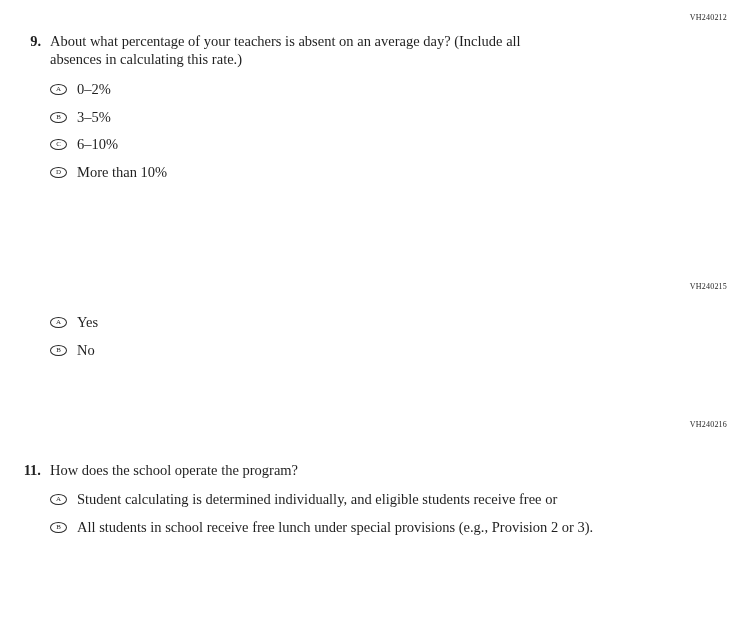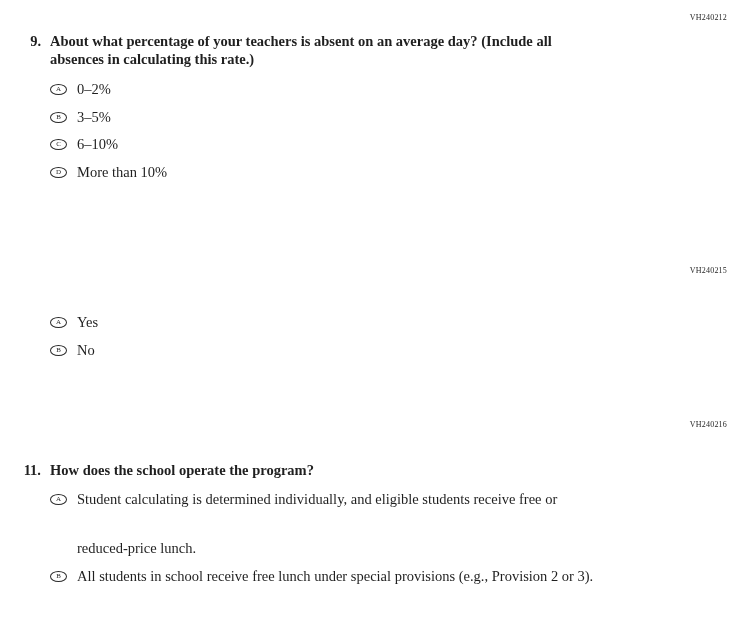--- a/index.html
+++ b/index.html
@@ -31,7 +31,7 @@
     line-height: 17.5px;
   }
   .q-text { margin-left: 50px; font-size: 14.5px; line-height: 17.5px; }
-  .q-line { white-space: nowrap; font-weight: bold; }
+  .q-line { white-space: nowrap; }
   .options { position: absolute; left: 50px; }
   .option { display: flex; align-items: flex-start; margin-bottom: 10.5px; }
   .oval {

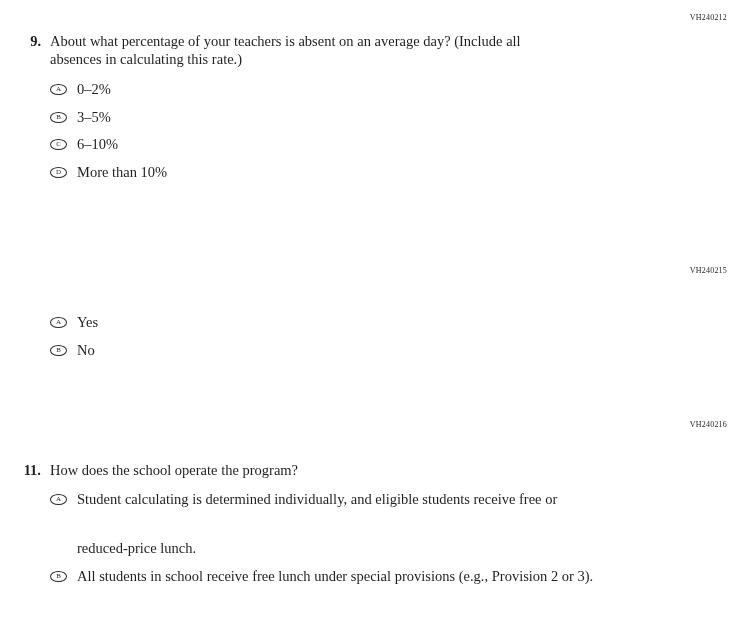--- a/index.html
+++ b/index.html
@@ -47,7 +47,7 @@
   }
   .oval-letter { font-size: 7px; line-height: 1; color: #2a2a2a; }
   .option-label { margin-left: 10px; font-size: 14.5px; line-height: 17px; }
-  .option-label .opt-line { white-space: nowrap; margin-top: 32px; }
+  .option-label .opt-line { white-space: nowrap; }
 
   #code9  { top: 13px; }
   #q9     { top: 33px; }

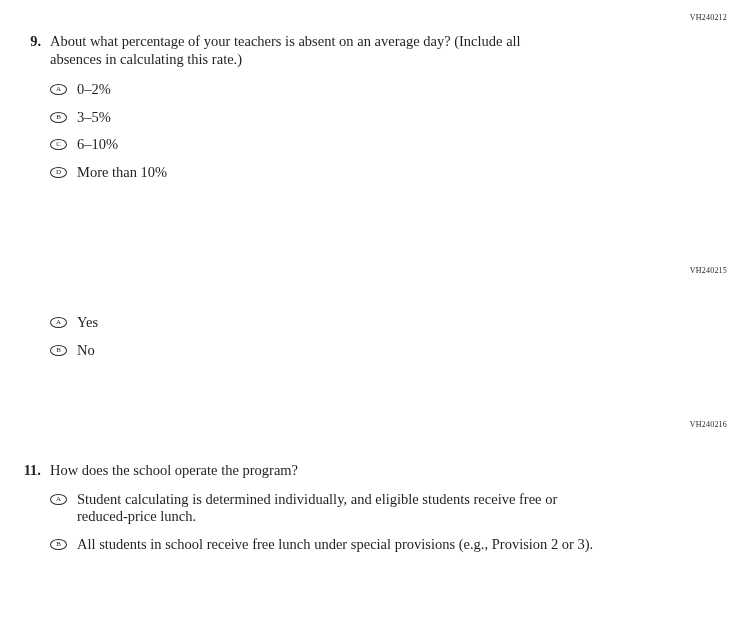--- a/index.html
+++ b/index.html
@@ -53,7 +53,7 @@
   #q9     { top: 33px; }
   #opts9  { top: 81px; }
 
-  #code10 { top: 266px; margin-left: 48px; }
+  #code10 { top: 282px; margin-left: 48px; }
   #q10    { top: 283px; }
   #opts10 { top: 314px; }
 

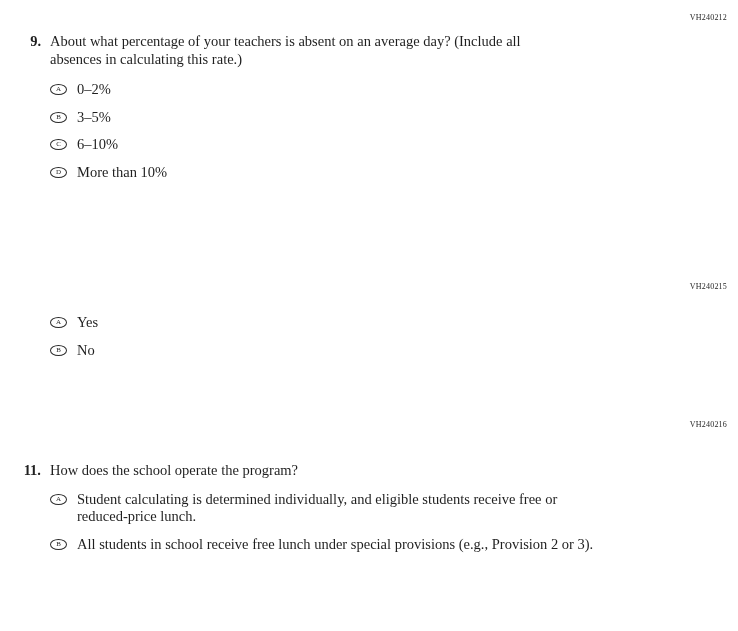--- a/index.html
+++ b/index.html
@@ -131,7 +131,6 @@
         </span>
       <span class="option-label">
         <span class="opt-line">Student calculating is determined individually, and eligible students receive free or</span>
-        <span class="opt-line" style="display:block">reduced-price lunch.</span>
       </span>
     </div>
     <div class="option">

